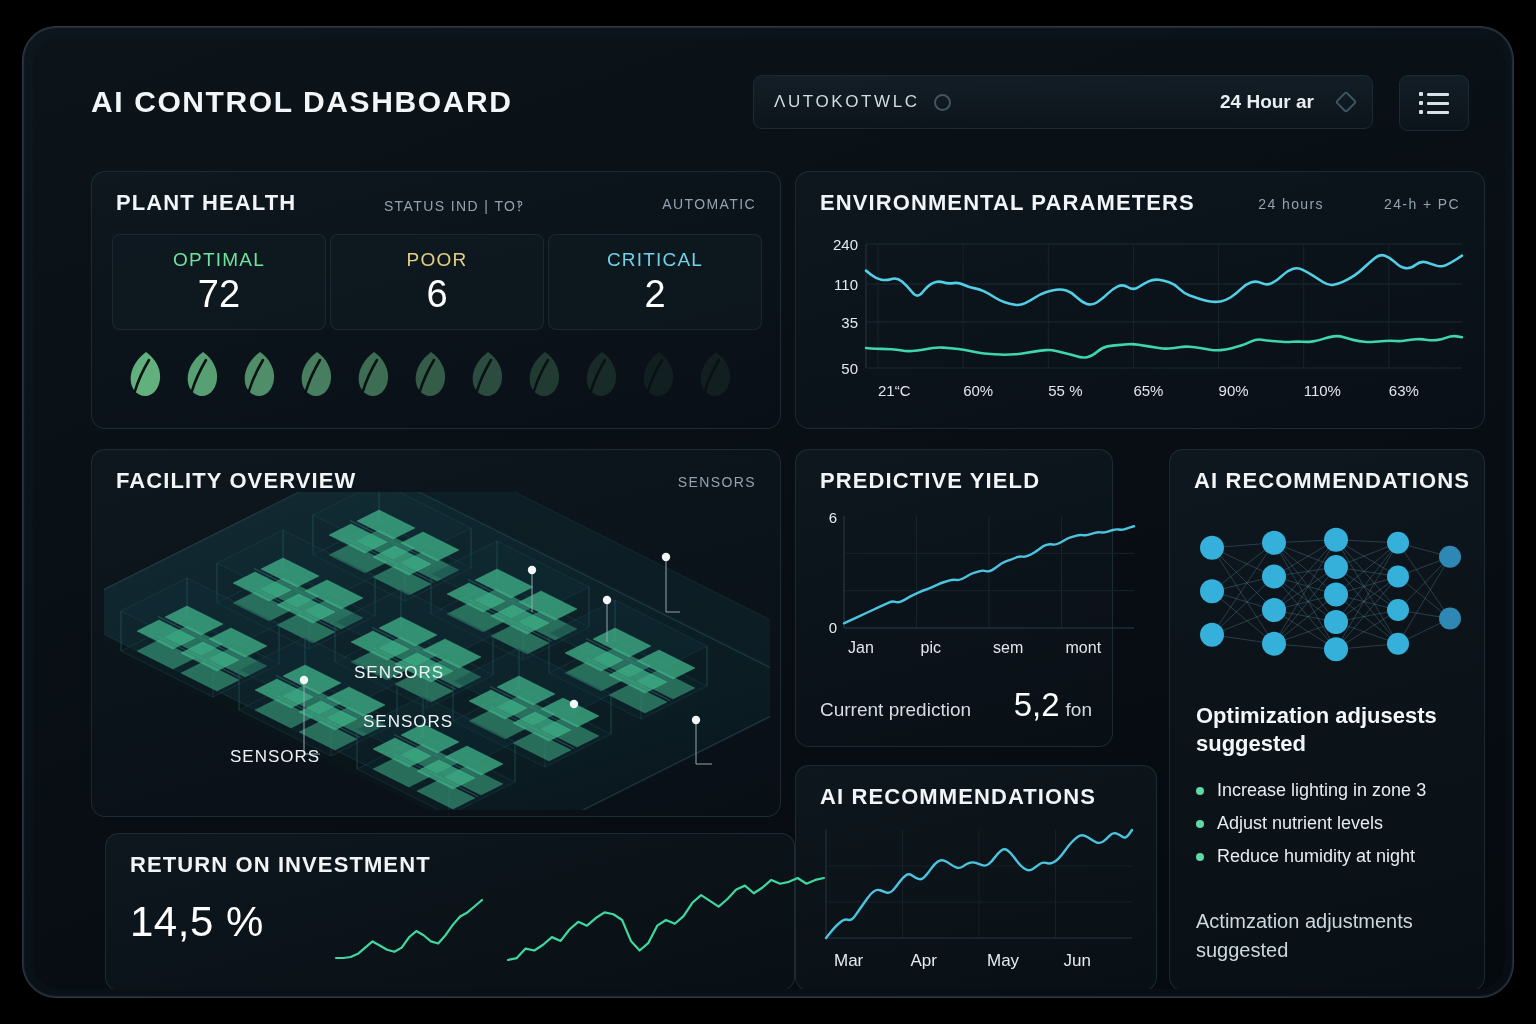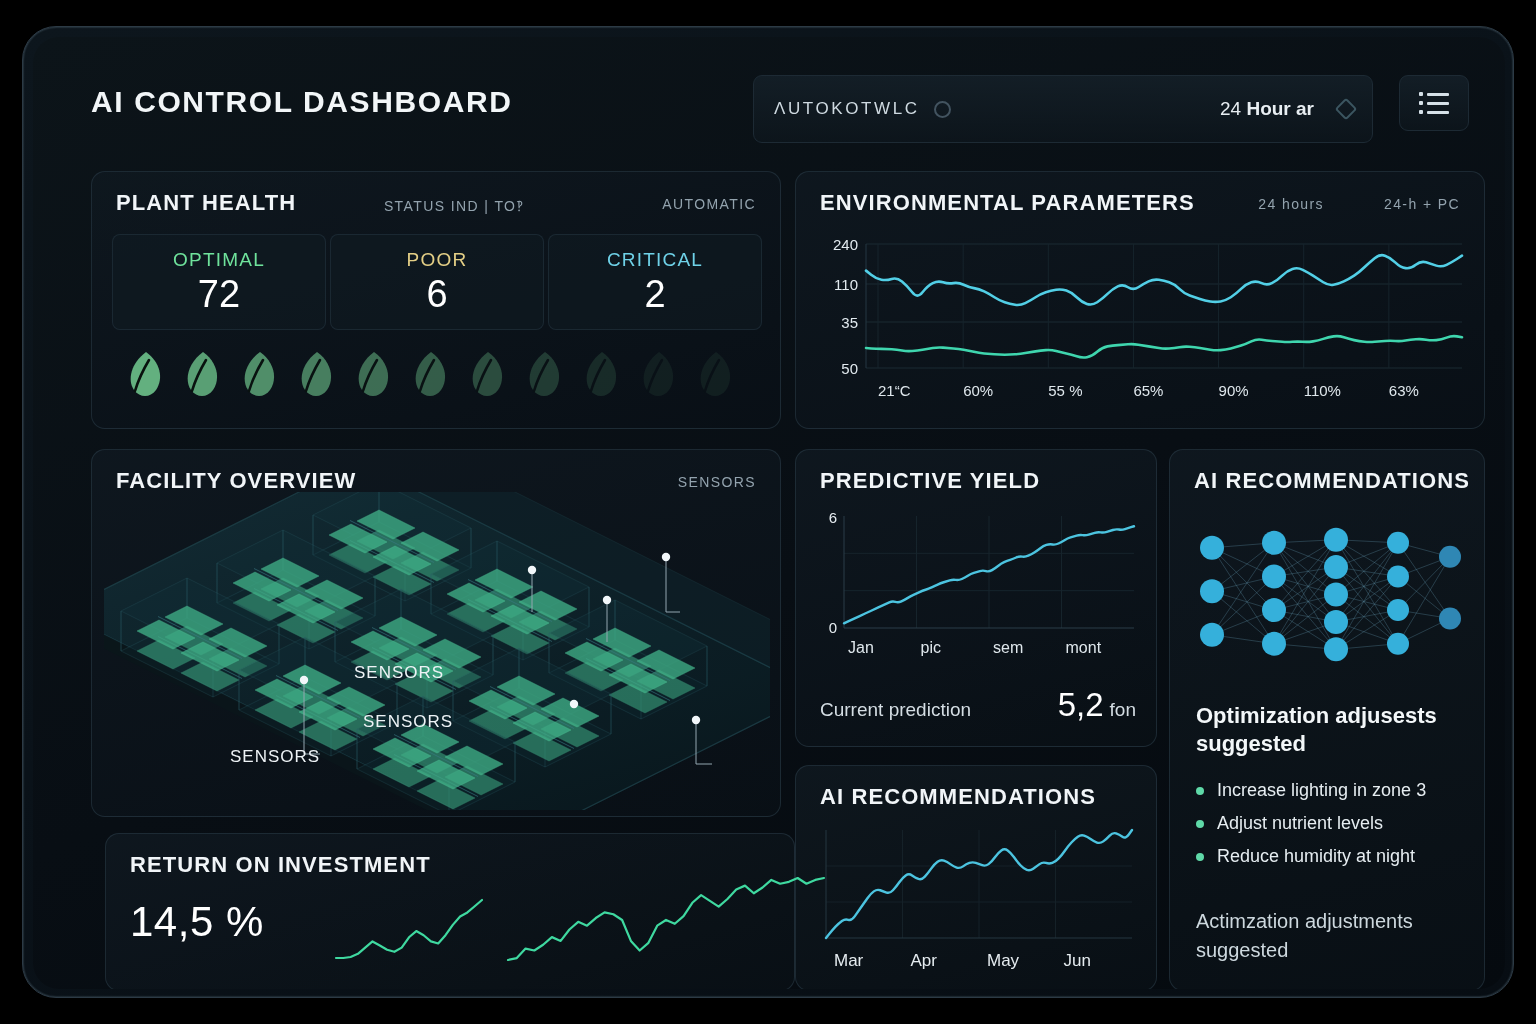--- a/index.html
+++ b/index.html
@@ -43,7 +43,7 @@
   }
   .header-pill {
     position: absolute; right: 96px; top: 0px;
-    width: 620px; height: 68px;
+    width: 620px; height: 54px;
     border-radius: 9px;
     border: 1px solid #1d2a34;
     background: linear-gradient(180deg, rgba(22,34,43,0.75), rgba(14,23,30,0.6));

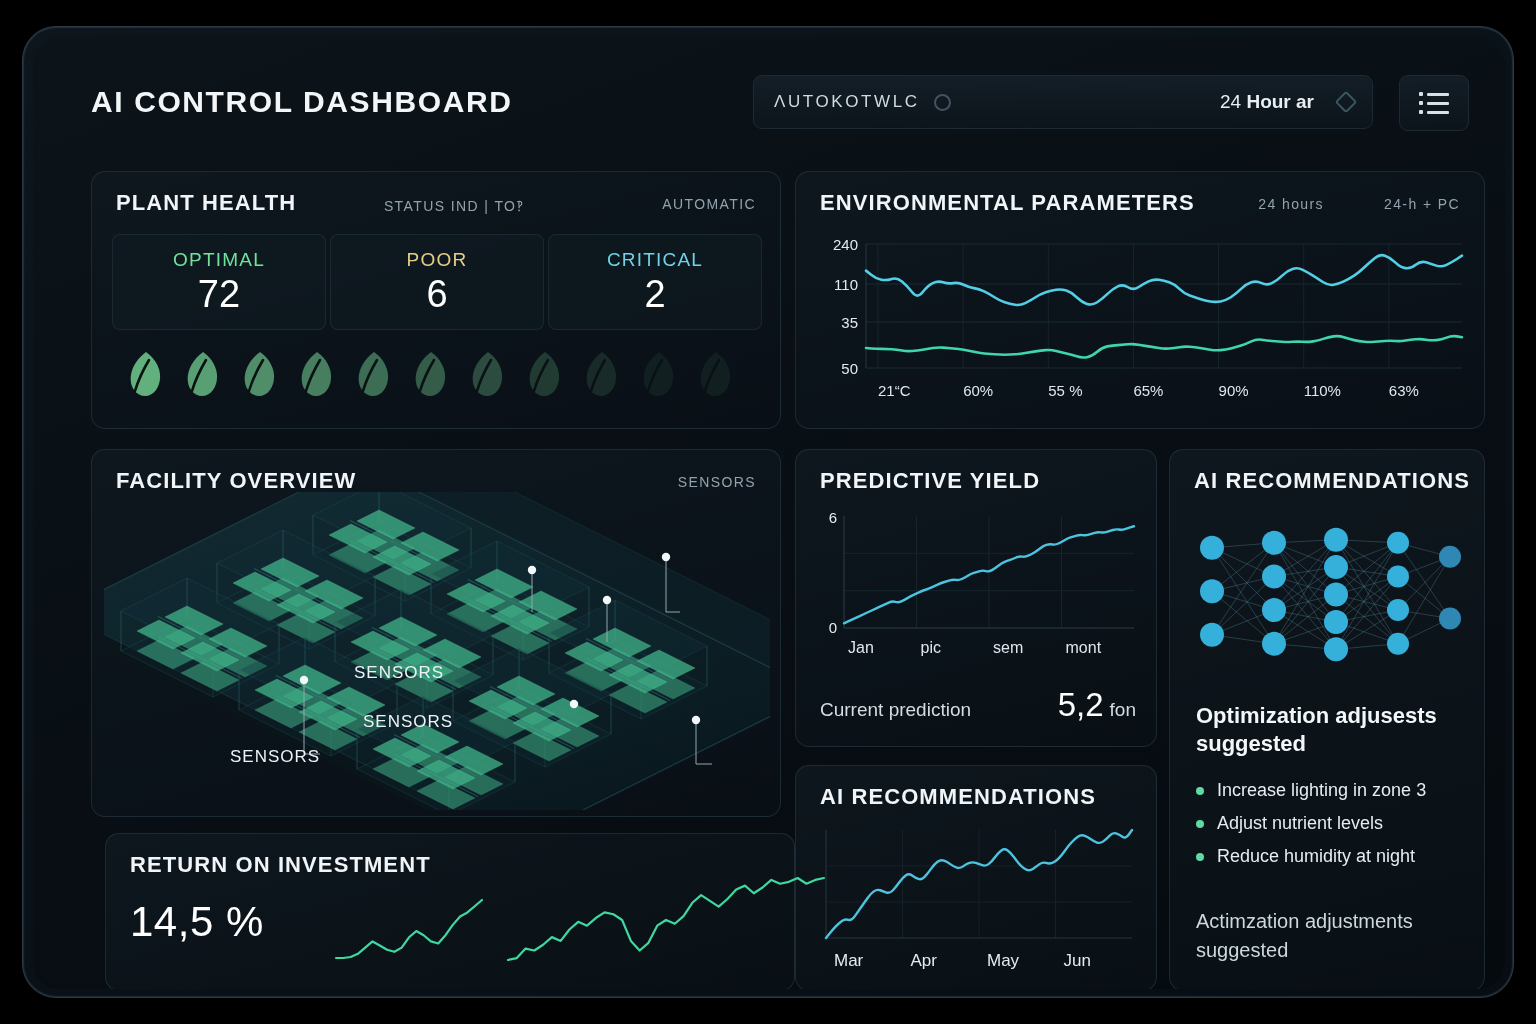--- a/index.html
+++ b/index.html
@@ -64,7 +64,7 @@
     padding-right: 18px;
   }
   .hour-text { font-size: 19px; color: #e8eef2; font-weight: 700; }
-  .hour-text .thin { font-weight: 400; }
+  .hour-text .thin { font-weight: 700; }
   .diamond-icon {
     margin-left: 24px; width: 16px; height: 16px;
     border: 2px solid #3b5560; border-radius: 3px;

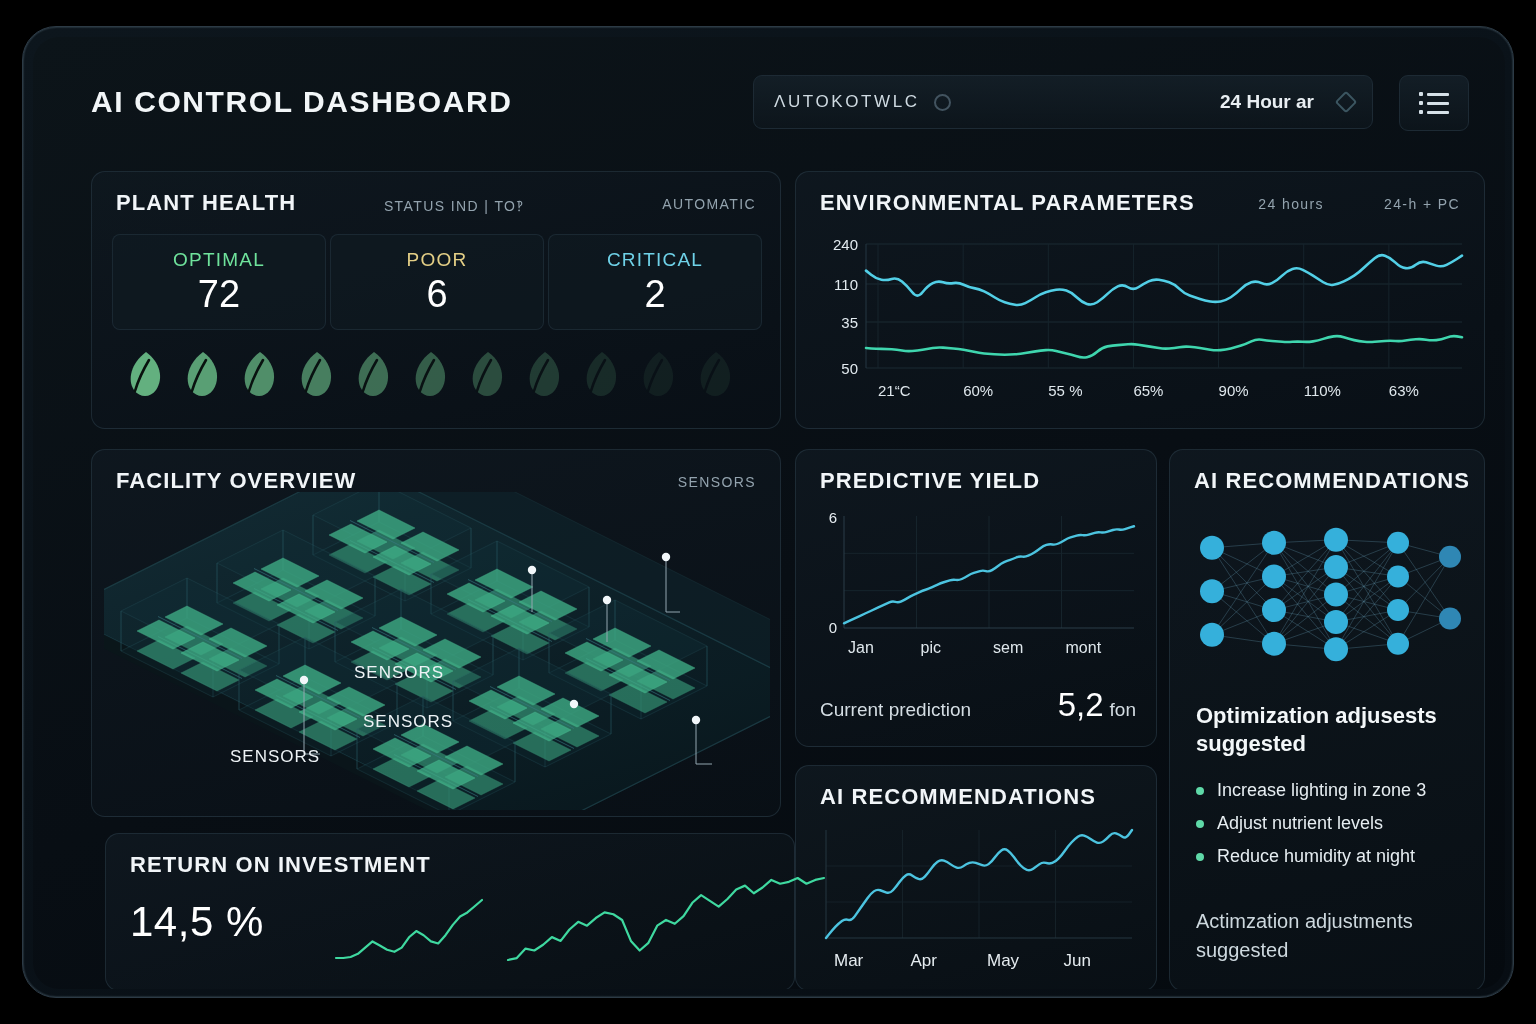--- a/index.html
+++ b/index.html
@@ -139,7 +139,7 @@
   }
 
   
-  #predictive { left: 762px; top: 412px; width: 362px; height: 298px; }
+  #predictive { left: 762px; top: 412px; width: 318px; height: 298px; }
   .py-plot { position: absolute; left: 22px; top: 54px; width: 320px; height: 160px; }
   .py-footer {
     position: absolute; left: 24px; bottom: 22px; right: 20px;

